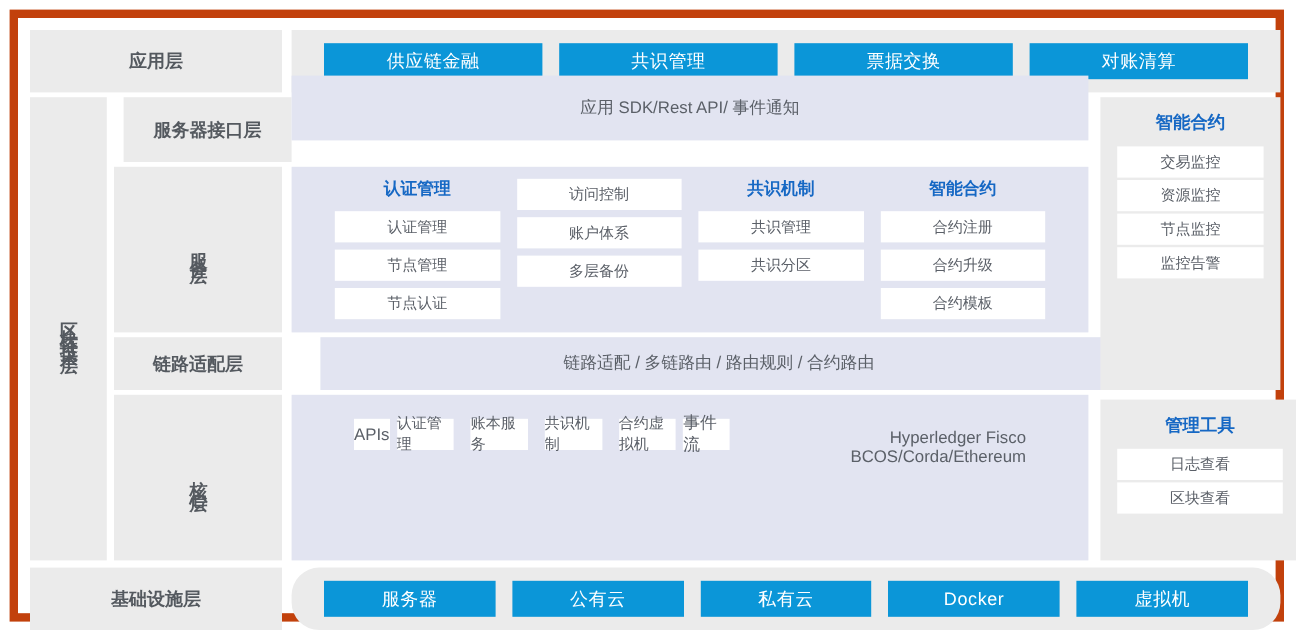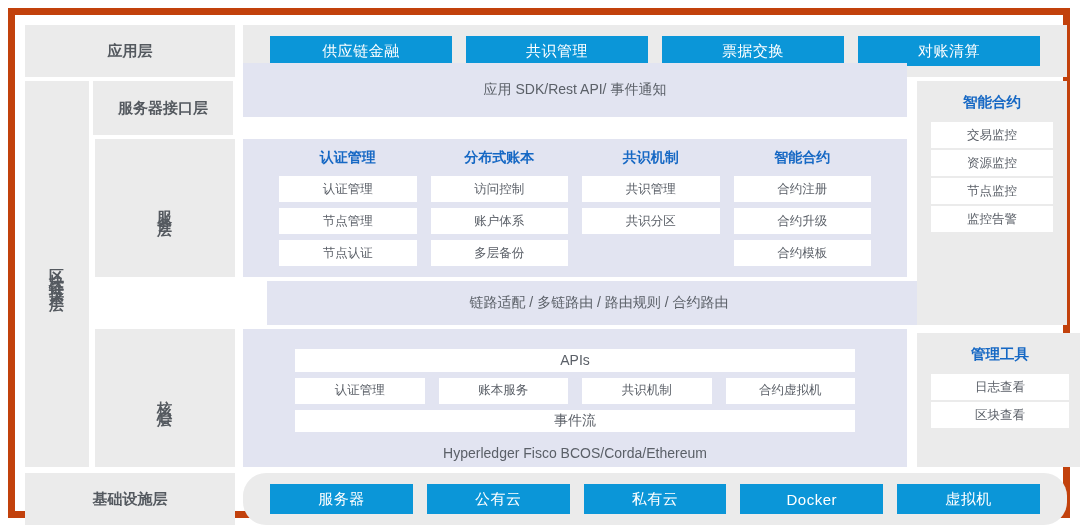--- a/index.html
+++ b/index.html
@@ -101,7 +101,7 @@
   #spine          { left: 10px;  top: 66px;  width: 64px;  height: 386px; }
 
   
-  #l-iface        { left: 78px;  top: 66px;  width: 140px; height: 54px; }
+  #l-iface        { left: 88px;  top: 66px;  width: 140px; height: 54px; }
   #l-service      { left: 80px;  top: 124px; width: 140px; height: 138px; }
   #l-adapter      { left: 80px;  top: 266px; width: 140px; height: 44px; }
   #l-core         { left: 80px;  top: 314px; width: 140px; height: 138px; }

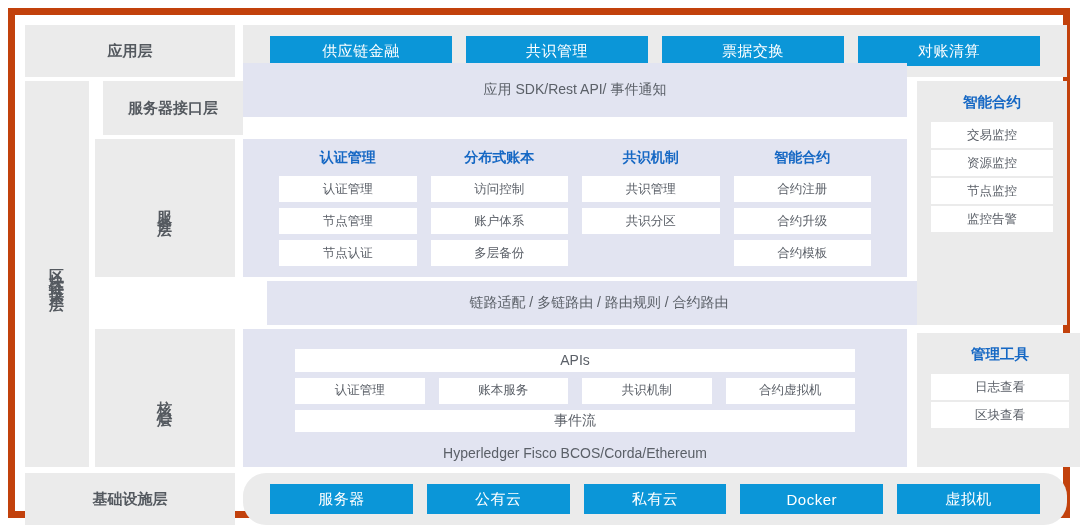--- a/index.html
+++ b/index.html
@@ -219,7 +219,6 @@
       </div>
 
       <div class="svc-col">
-        <div class="colhead">分布式账本</div>
         <div class="whitebox">访问控制</div>
         <div class="whitebox">账户体系</div>
         <div class="whitebox">多层备份</div>

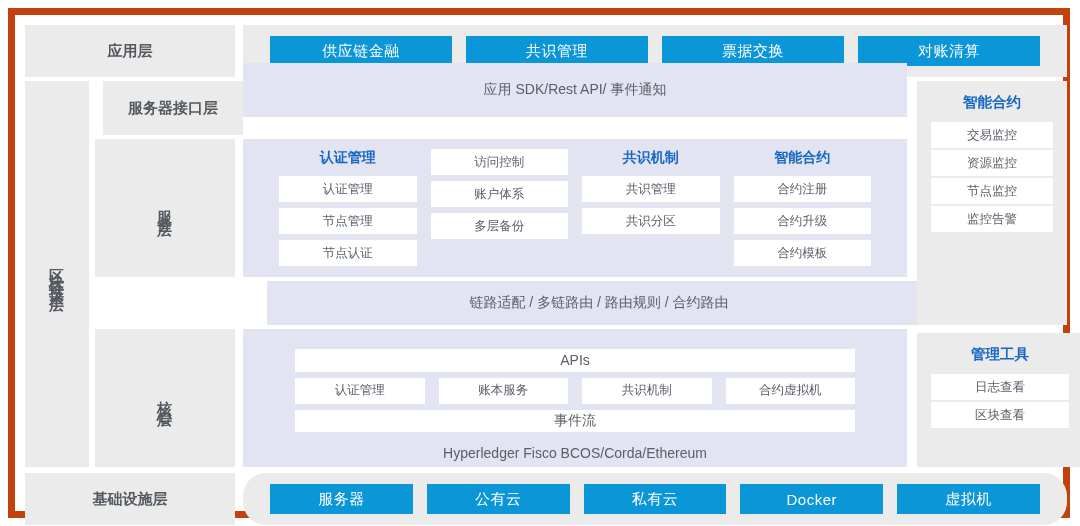--- a/index.html
+++ b/index.html
@@ -199,6 +199,9 @@
     <span class="layerlabel vert">服务层</span>
   </div>
 
+  <div class="abs grey center" id="l-adapter">
+    <span class="layerlabel">链路适配层</span>
+  </div>
 
   <div class="abs grey center" id="l-core">
     <span class="layerlabel vert">核心层</span>

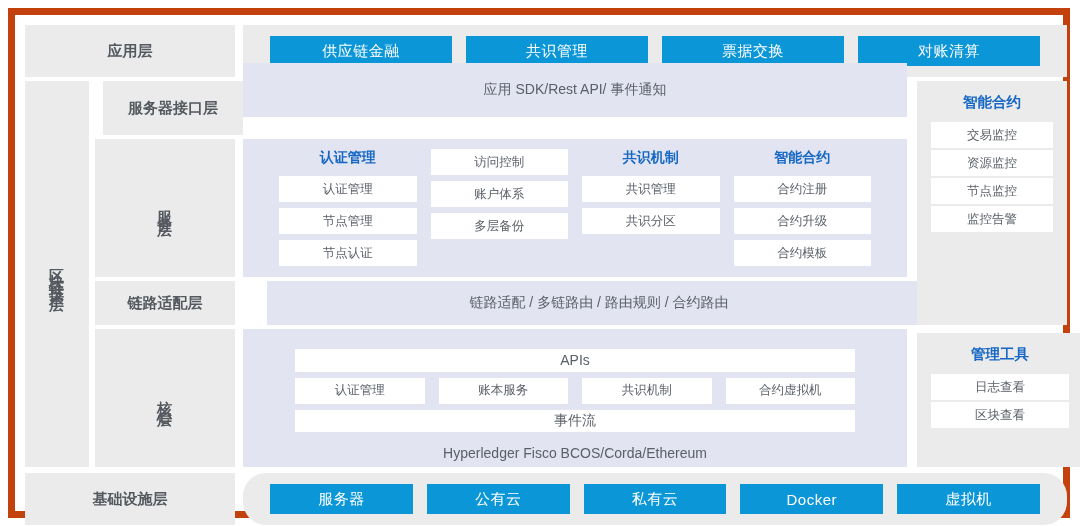--- a/index.html
+++ b/index.html
@@ -150,7 +150,7 @@
     padding: 20px 52px 6px 52px;
     box-sizing: border-box;
     display: flex;
-    flex-direction: column;
+    flex-direction: row;
     gap: 6px;
   }
   .core-wide { height: 26px; font-size: 14px; }

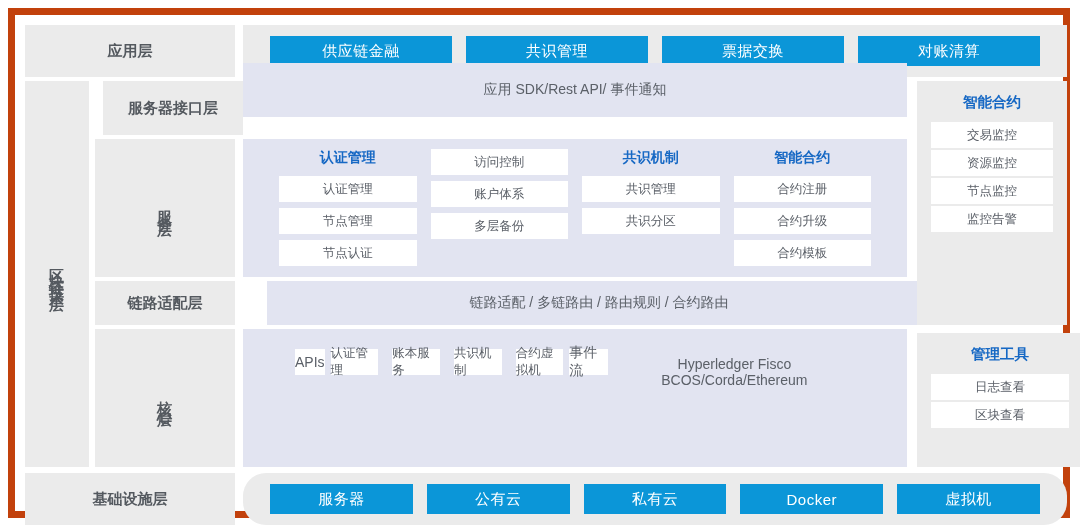--- a/index.html
+++ b/index.html
@@ -156,7 +156,7 @@
   .core-wide { height: 26px; font-size: 14px; }
   .core-mid { display: flex; gap: 14px; }
   .core-mid .whitebox { flex: 1 1 0; height: 26px; }
-  .core-foot { font-size: 14px; color: #5b6068; text-align: center; padding-top: 7px; }
+  .core-foot { font-size: 14px; color: #5b6068; text-align: right; padding-top: 7px; }
 
   
   .panel-inner {

